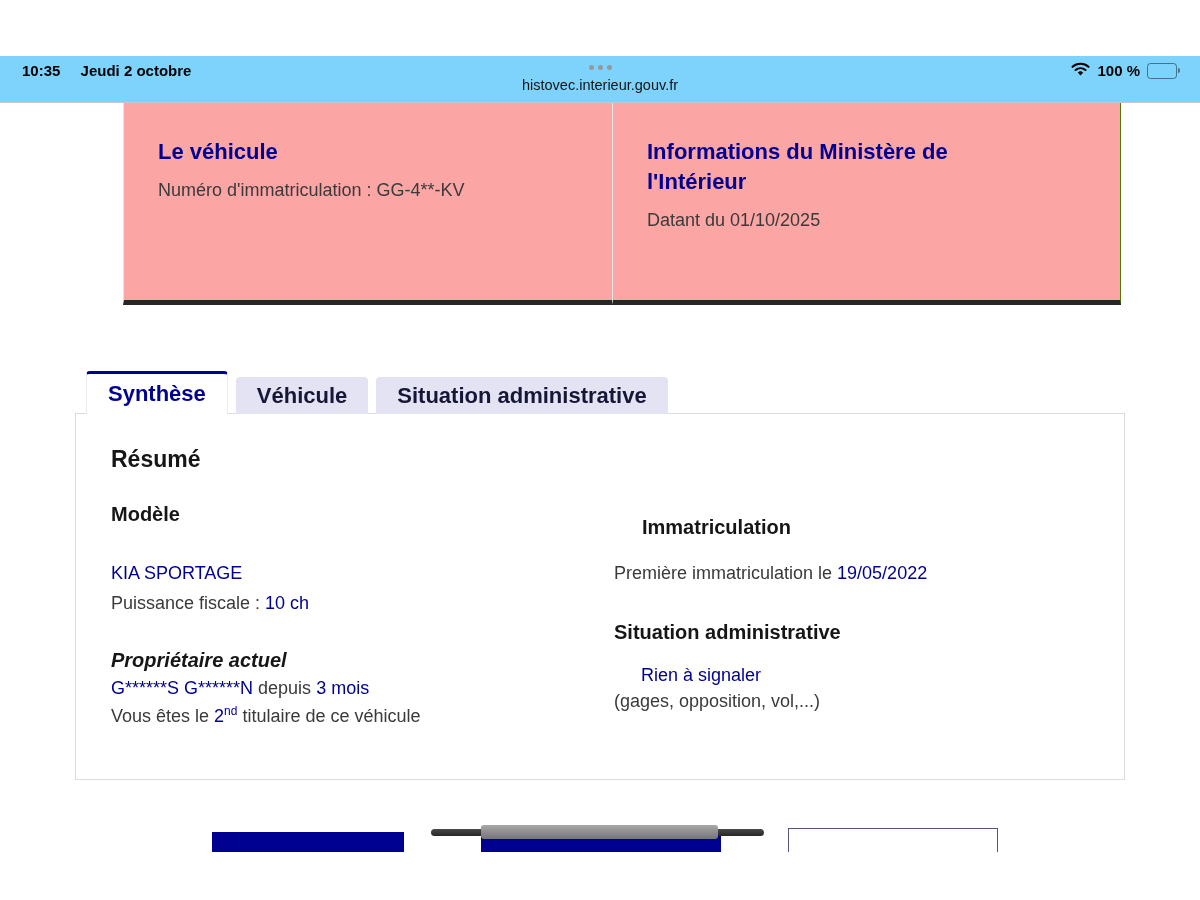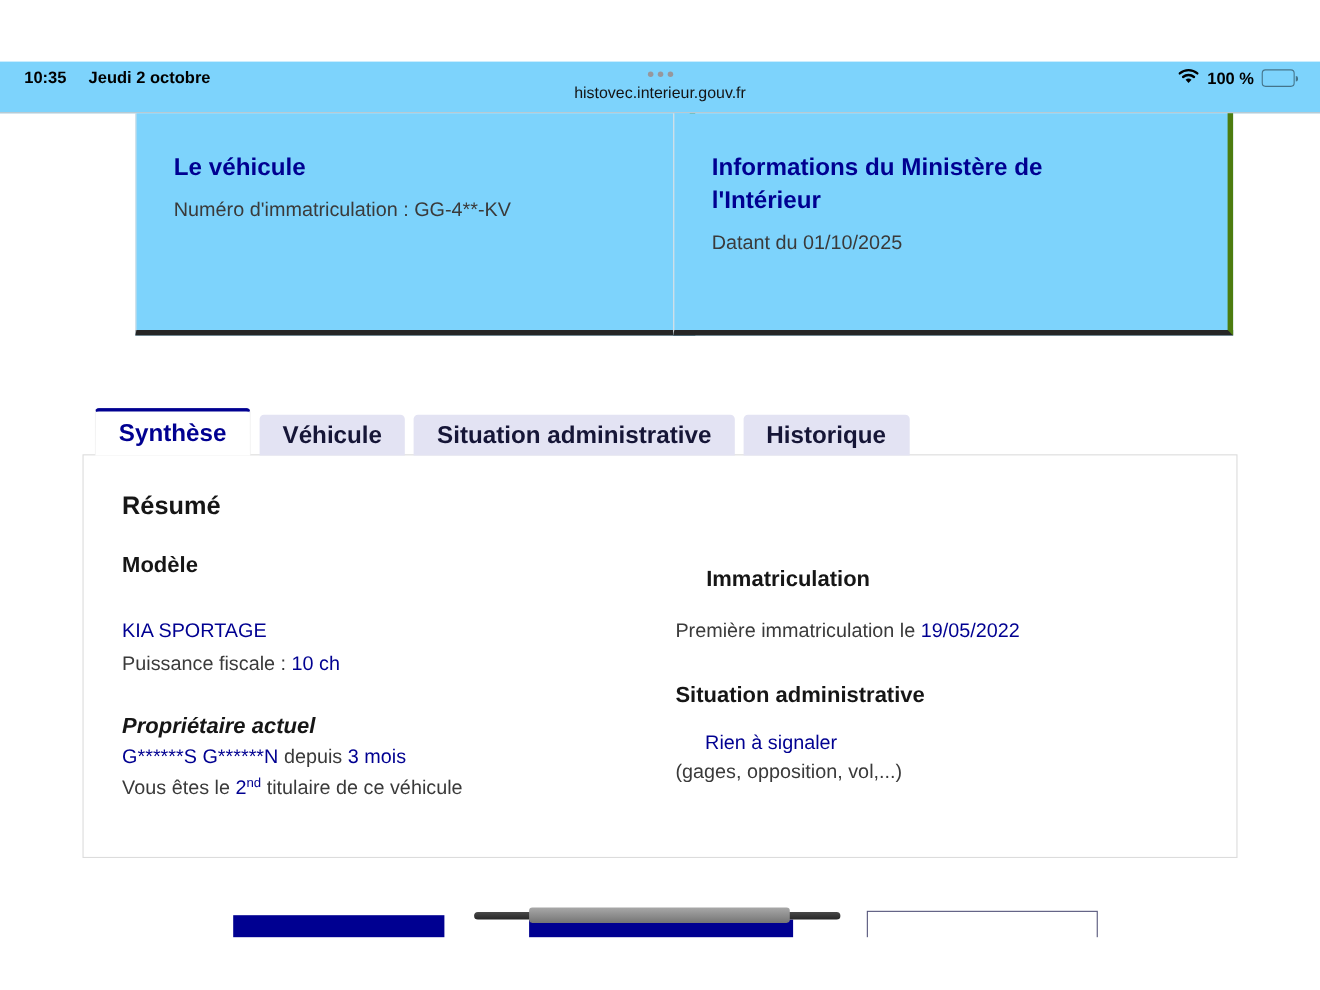--- a/index.html
+++ b/index.html
@@ -22,8 +22,8 @@
   .bat-fill{width:100%;height:100%;background:#000;border-radius:2px;}
   .bat-nub{width:2px;height:5px;background:rgba(0,0,0,.45);border-radius:0 2px 2px 0;margin-left:1px;}
   
-  .card{position:absolute;top:103px;width:509px;height:202px;background:#7dd3fc;box-sizing:border-box;
-    border-left:1px solid #e3e3e3;border-right:5px solid #4d7c0f;border-bottom:5px solid #262626;}
+  .card{position:absolute;top:103px;width:509px;height:202px;background:#fca5a5;box-sizing:border-box;
+    border-left:1px solid #e3e3e3;border-right:1px solid #4d7c0f;border-bottom:5px solid #262626;}
   #card-vehicle{left:123px;}
   #card-ministry{left:612px;}
   .card-title{margin:34px 34px 0;font-size:22px;line-height:30px;font-weight:700;color:#000091;}

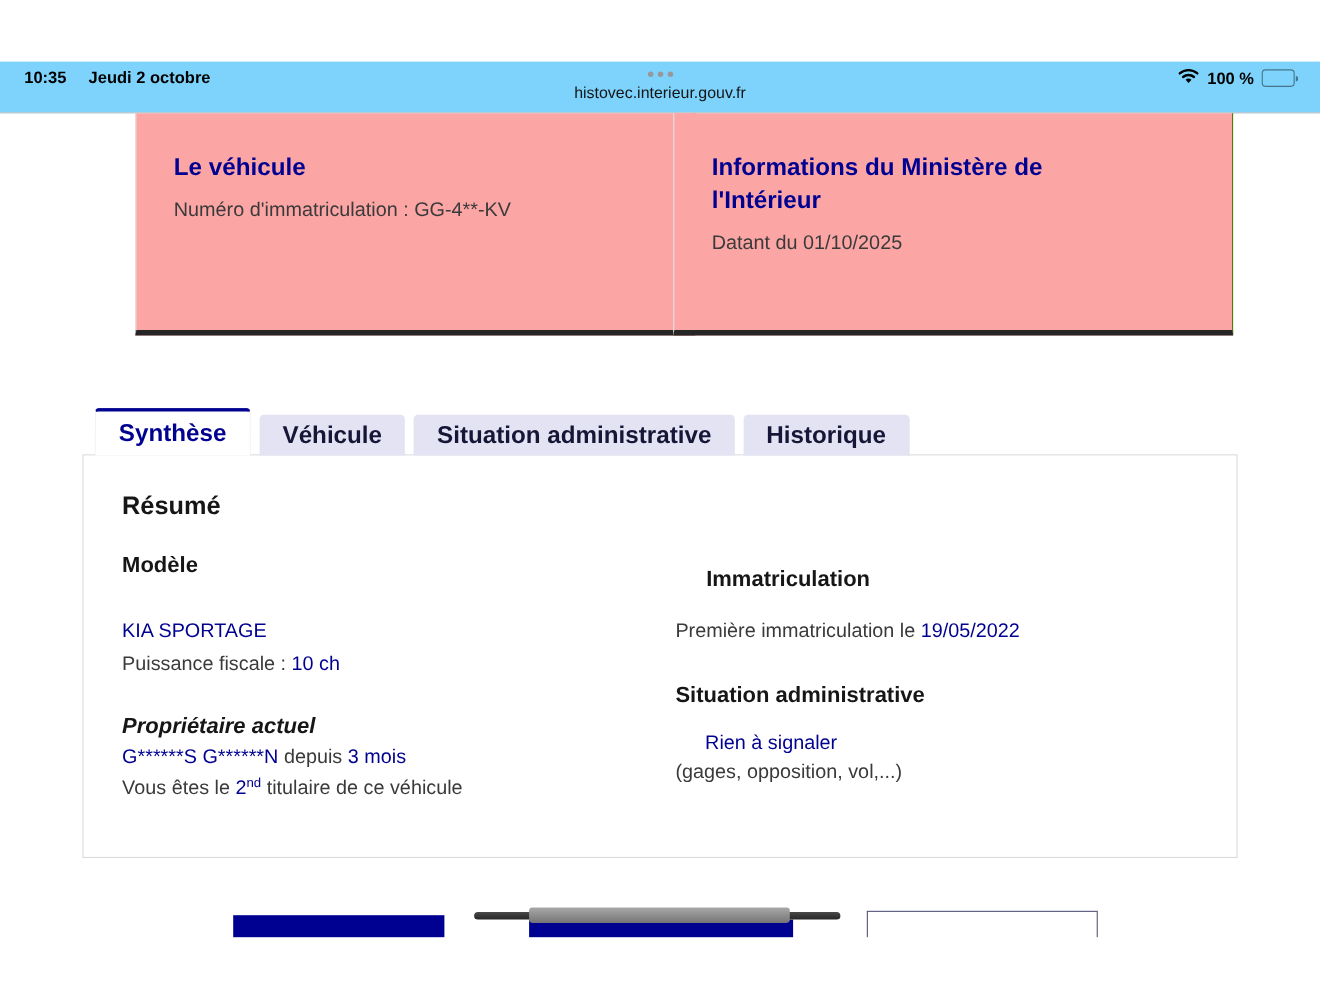--- a/index.html
+++ b/index.html
@@ -113,7 +113,6 @@
     <div class="tab active">Synthèse</div>
     <div class="tab">Véhicule</div>
     <div class="tab">Situation administrative</div>
-    <div class="tab">Historique</div>
   </div>
 
   <div class="panel">

